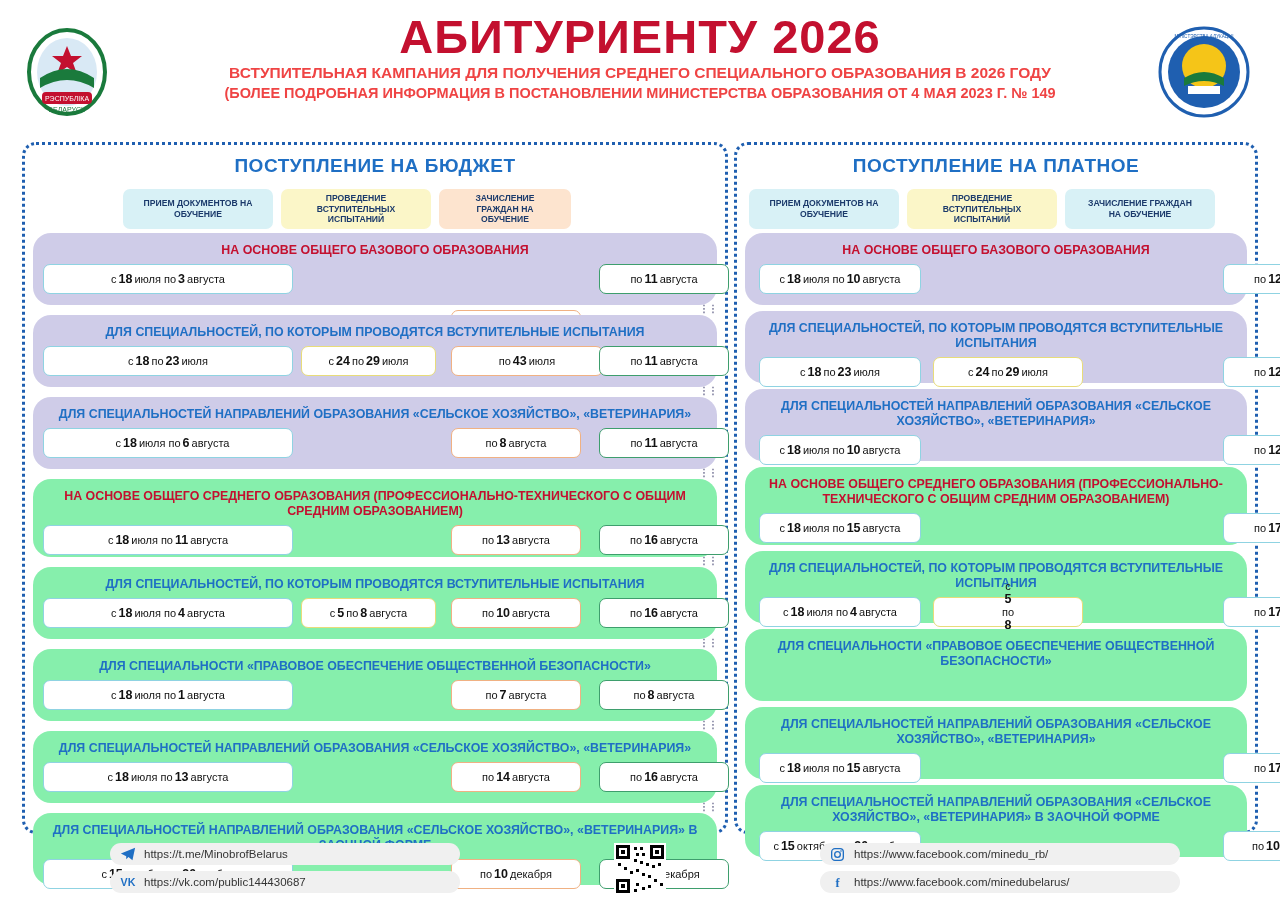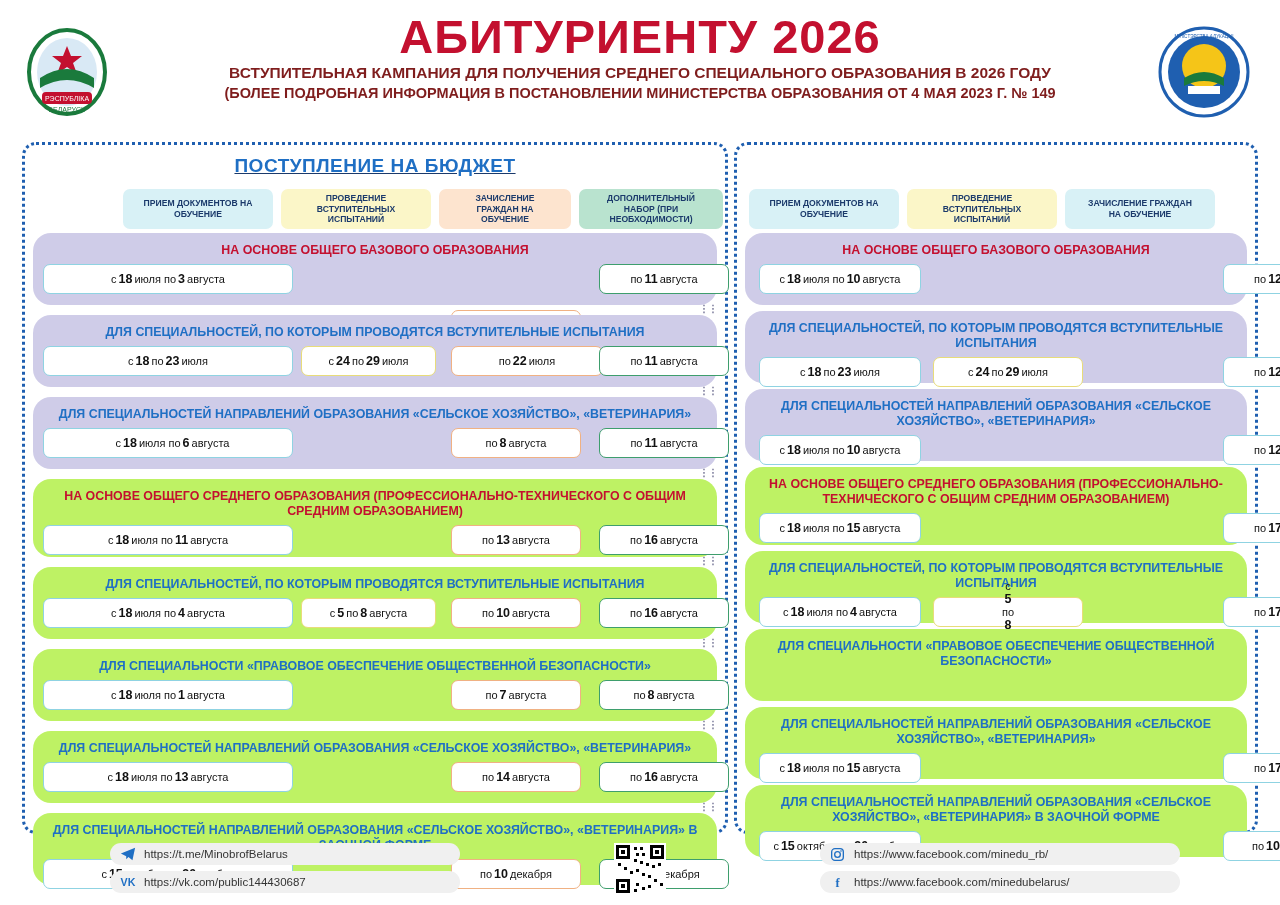--- a/index.html
+++ b/index.html
@@ -37,7 +37,7 @@
     text-align:center;
     font-size:15.5px;
     font-weight:bold;
-    color:#7f1d1d;
+    color:#ef4444;
     line-height:1.35;
   }
   .subtitle .line2{font-size:14.5px;}

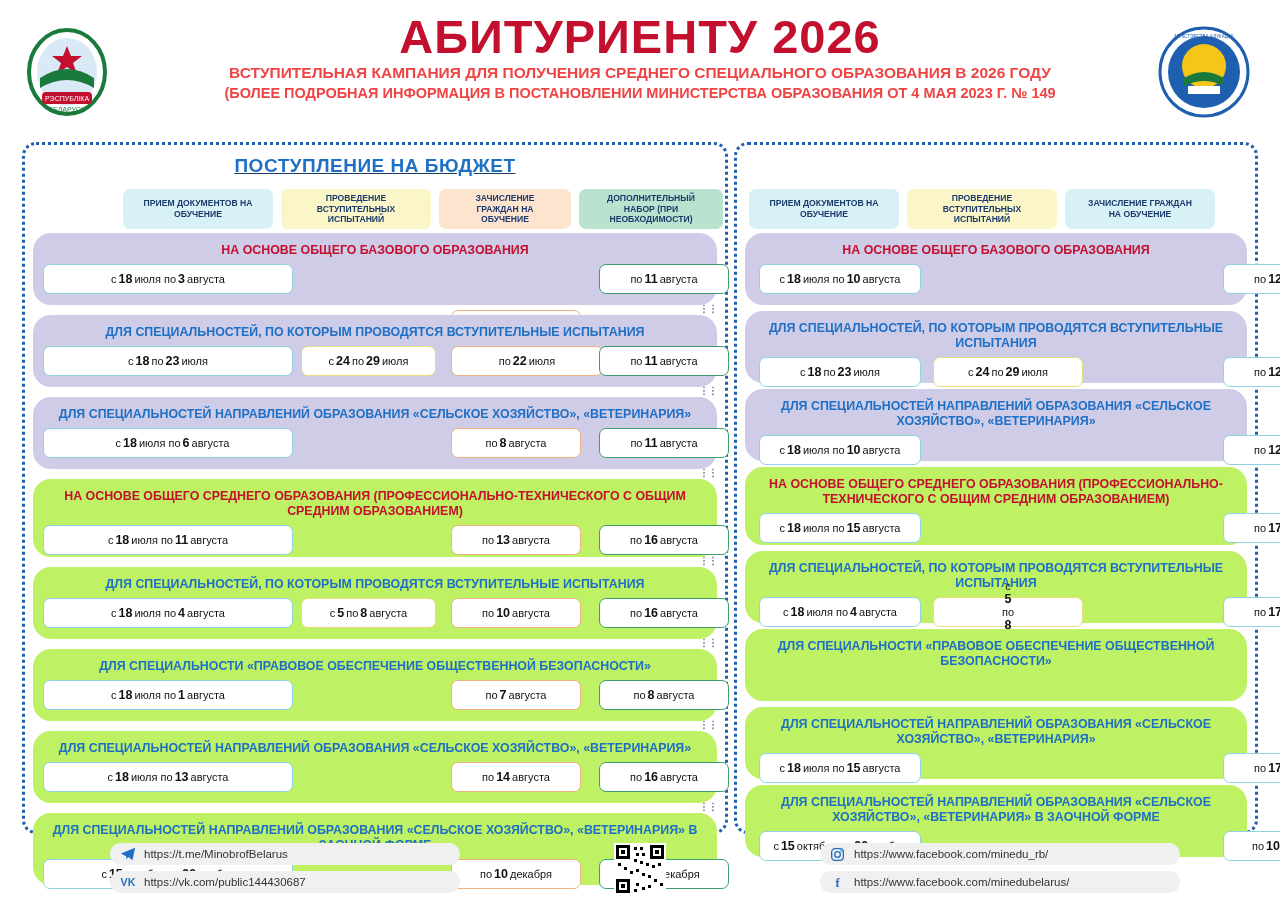--- a/index.html
+++ b/index.html
@@ -53,7 +53,6 @@
     border:3px dotted #1f5fb0;
     border-radius:14px;
     box-sizing:border-box;
-    text-decoration:underline;
   }
   .board-left{left:0;width:706px;}
   .board-right{left:712px;right:0;}

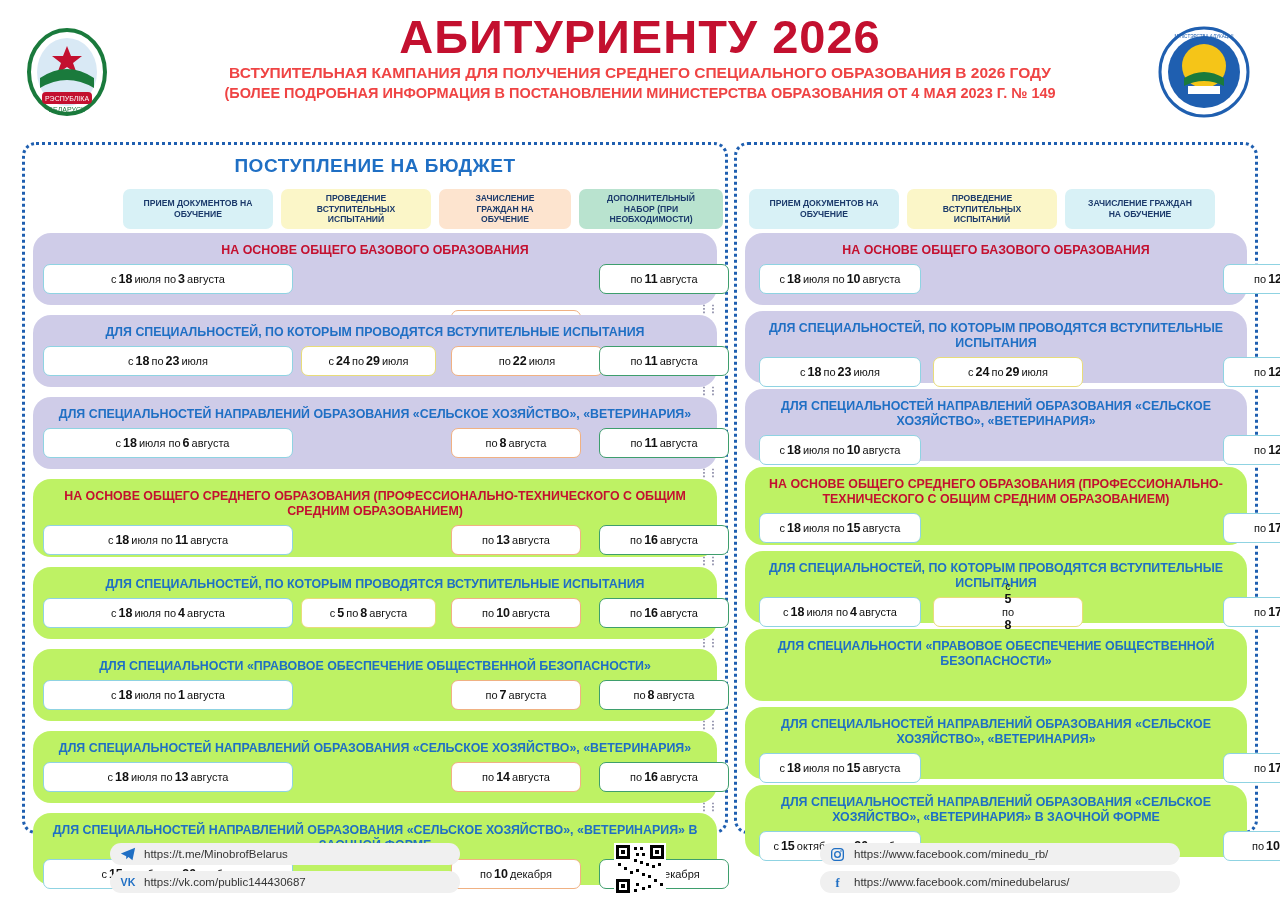--- a/index.html
+++ b/index.html
@@ -282,6 +282,7 @@
   </div>
 
   <div class="board board-right">
+    <div class="board-title">ПОСТУПЛЕНИЕ НА ПЛАТНОЕ</div>
     <div class="colheads">
       <div class="chip c1" style="left:12px;width:150px;">ПРИЕМ ДОКУМЕНТОВ НА ОБУЧЕНИЕ</div>
       <div class="chip c2" style="left:170px;width:150px;">ПРОВЕДЕНИЕ ВСТУПИТЕЛЬНЫХ ИСПЫТАНИЙ</div>

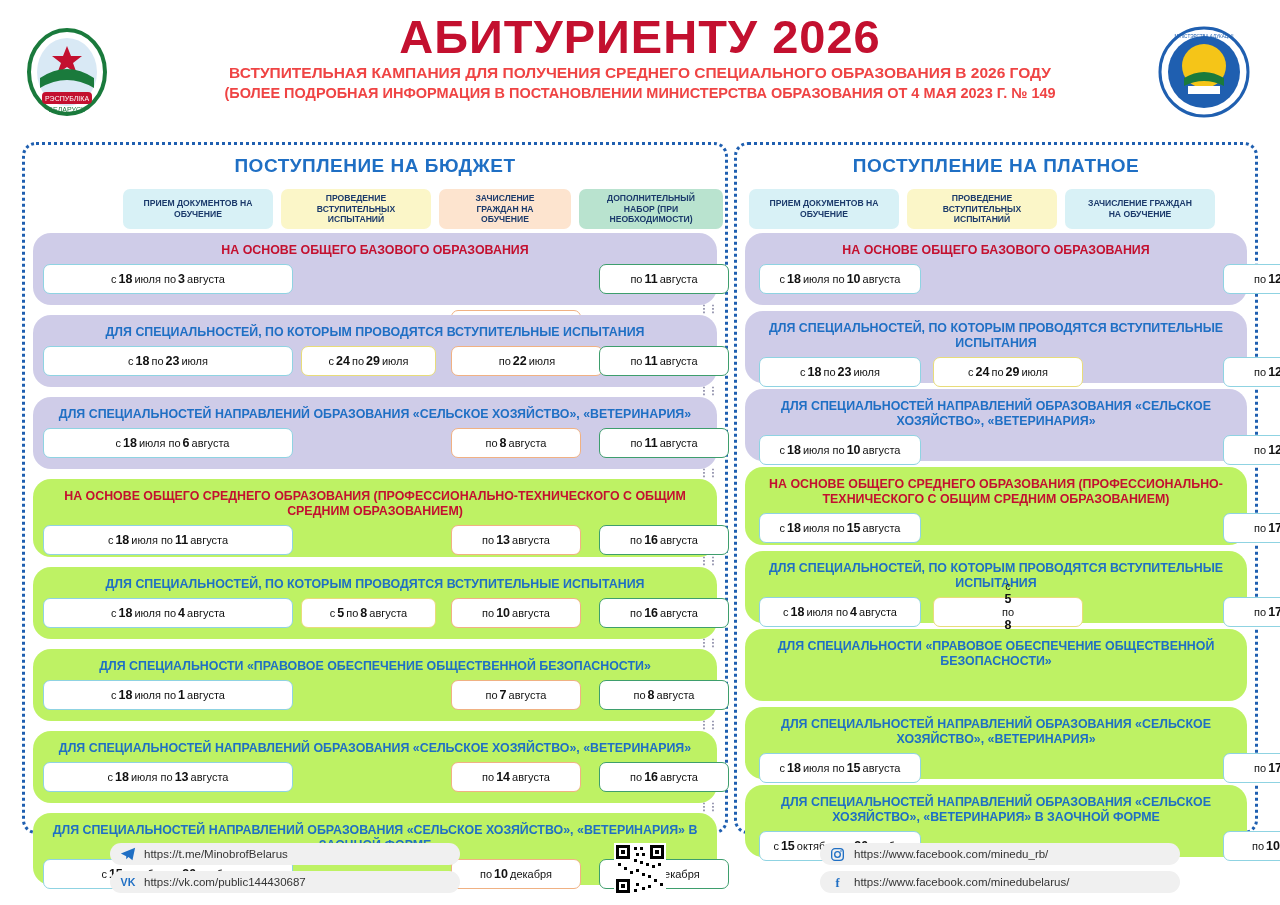--- a/index.html
+++ b/index.html
@@ -202,7 +202,6 @@
       <div class="chip c1" style="left:98px;width:150px;">ПРИЕМ ДОКУМЕНТОВ НА ОБУЧЕНИЕ</div>
       <div class="chip c2" style="left:256px;width:150px;">ПРОВЕДЕНИЕ ВСТУПИТЕЛЬНЫХ ИСПЫТАНИЙ</div>
       <div class="chip c3" style="left:414px;width:132px;">ЗАЧИСЛЕНИЕ ГРАЖДАН НА ОБУЧЕНИЕ</div>
-      <div class="chip c4" style="left:554px;width:144px;">ДОПОЛНИТЕЛЬНЫЙ НАБОР (ПРИ НЕОБХОДИМОСТИ)</div>
     </div>
     <div class="rows" id="budget-rows">
         <div class="row purple" style="height: 72px;">

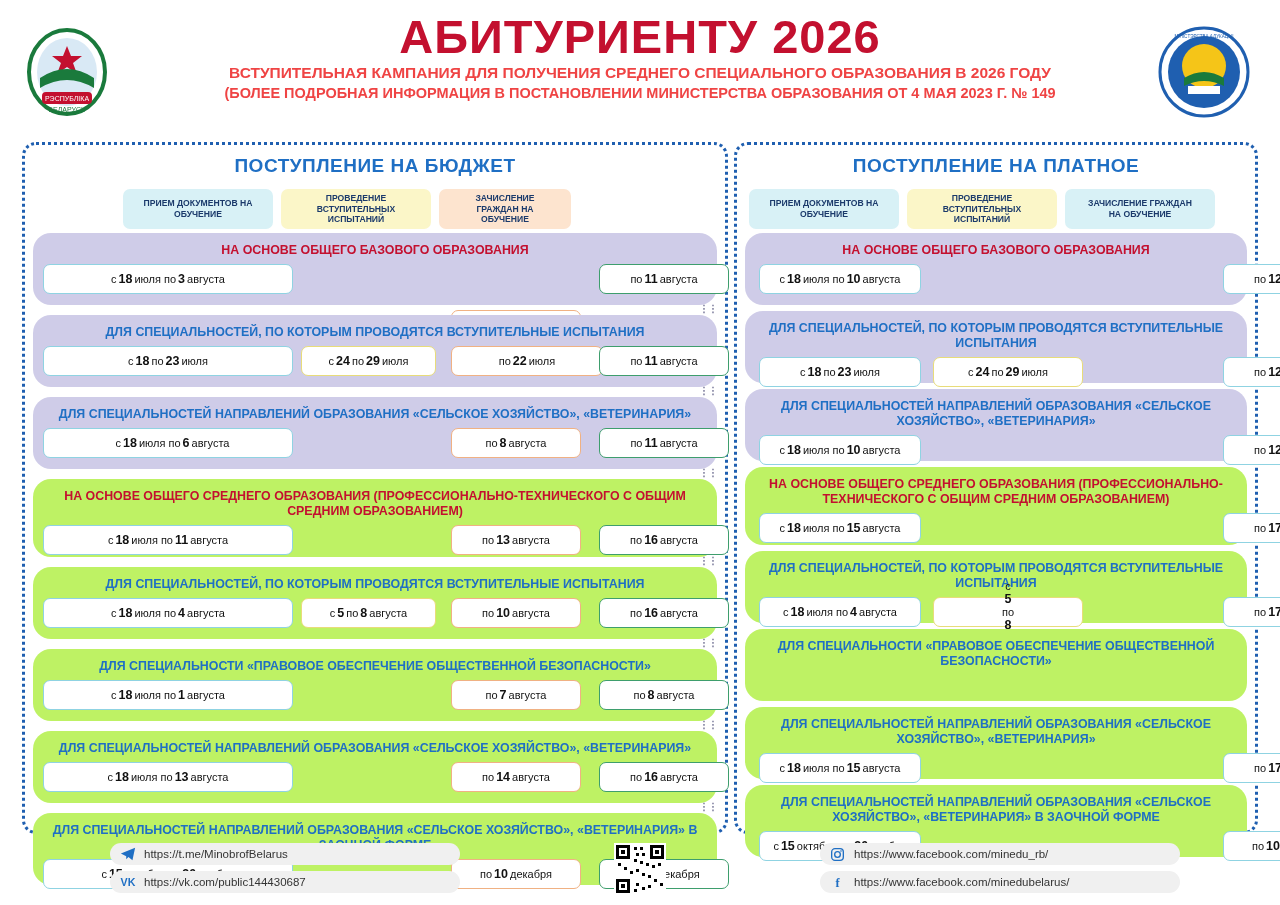--- a/index.html
+++ b/index.html
@@ -218,7 +218,7 @@
           <div class="cells">
             <div class="cell b1" style="left: 10px; width: 250px;">с <b>18</b>  по <b>23</b> июля</div>
             <div class="cell b2" style="left: 268px; width: 135px;">с <b>24</b>  по <b>29</b> июля</div>
-            <div class="cell b3" style="left: 418px; width: 152px;">по <b>22</b> июля</div>
+            <div class="cell b3" style="left: 418px; width: 152px;">по <b>43</b> июля</div>
             <div class="cell b4" style="left: 566px; width: 130px;">по <b>11</b> августа</div>
           </div>
         </div>

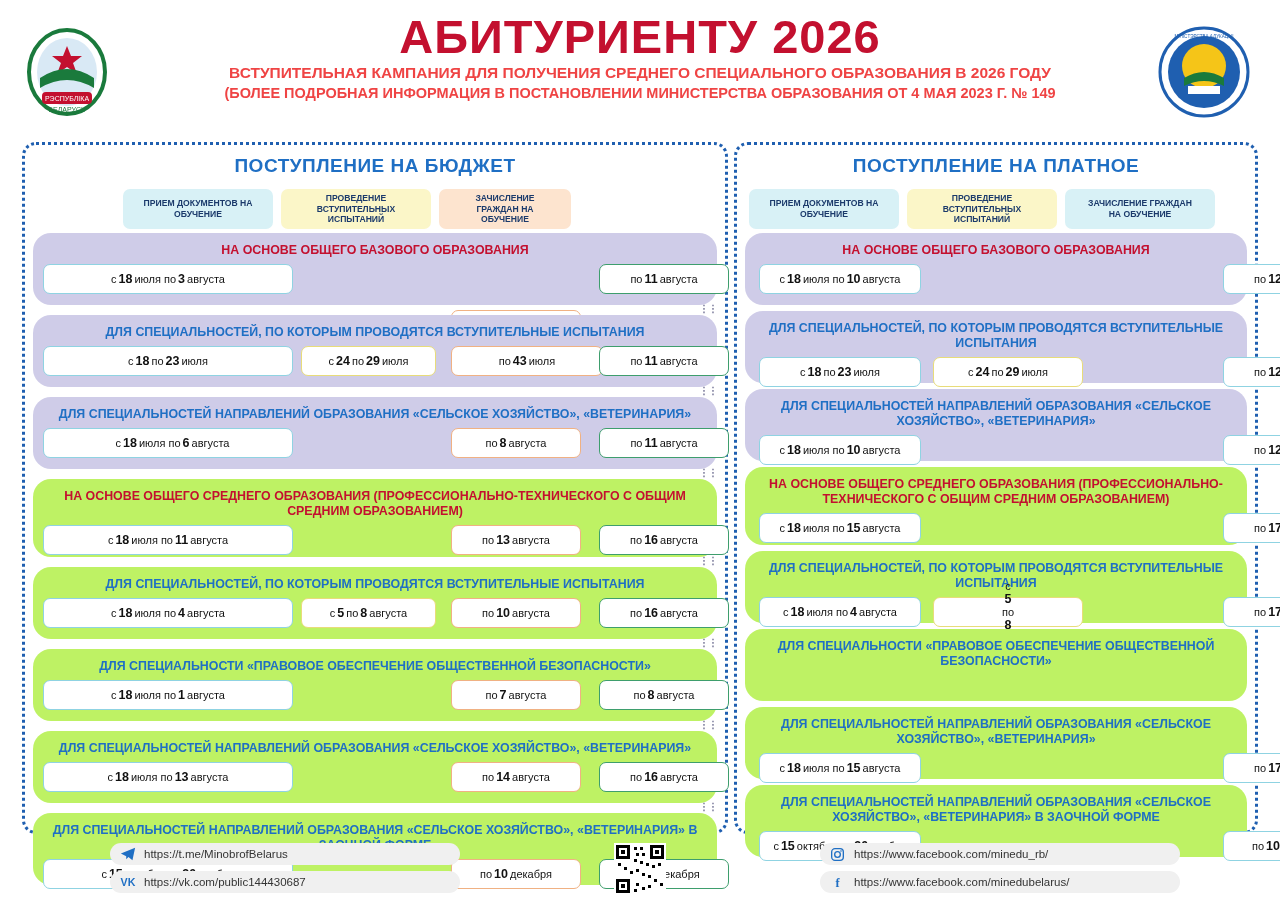--- a/index.html
+++ b/index.html
@@ -98,7 +98,7 @@
     box-sizing:border-box;
   }
   .row.purple{background:#cfcce8;}
-  .row.grey{background:#bef264;}
+  .row.grey{background:#86efac;}
   .row-title{
     text-align:center;
     font-size:12.4px;

